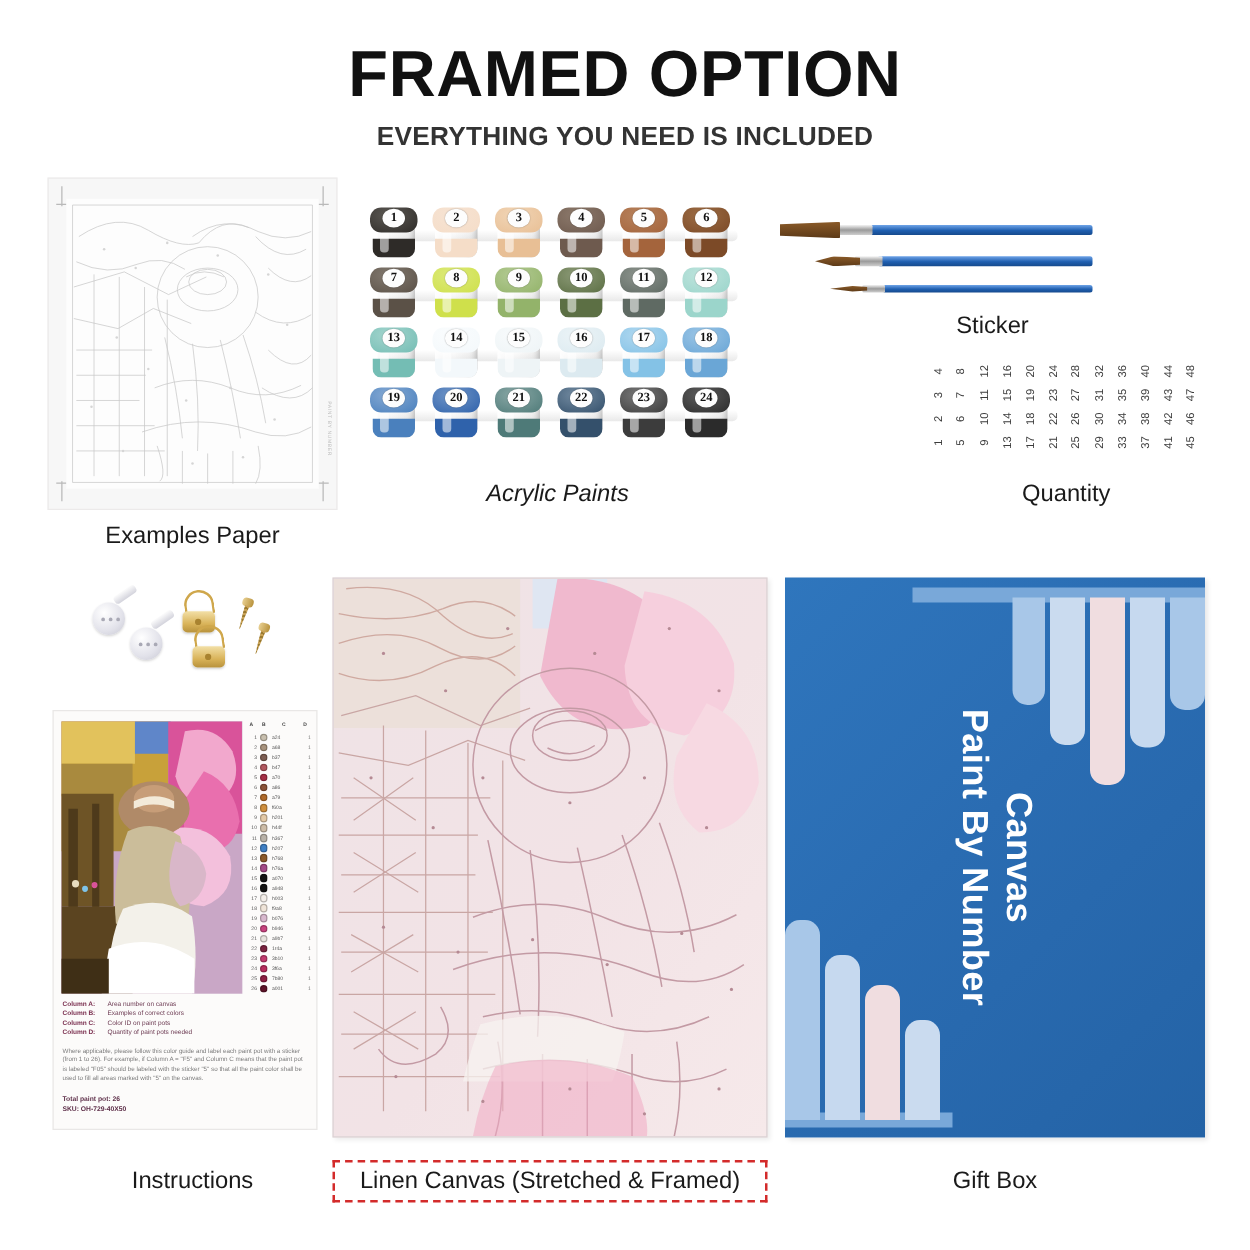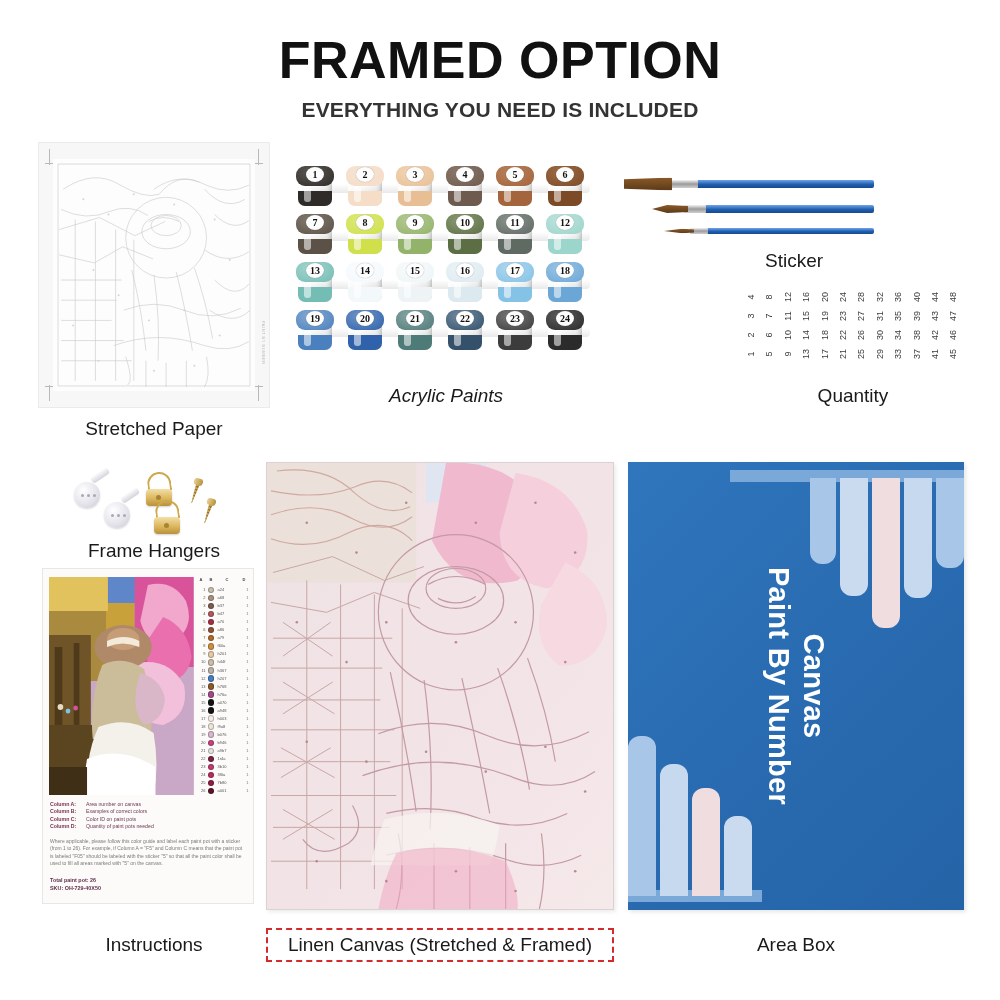--- a/index.html
+++ b/index.html
@@ -268,7 +268,7 @@
     </div>
     <div class="ref-side-text">PAINT BY NUMBER</div>
   </div>
-  <div class="caption" style="left:38px; top:418px; width:232px;">Stretched Paper</div>
+  <div class="caption" style="left:38px; top:418px; width:232px;">Examples Paper</div>
 
   <div class="paints">
       <div class="pot-row" style="top: 0px;">

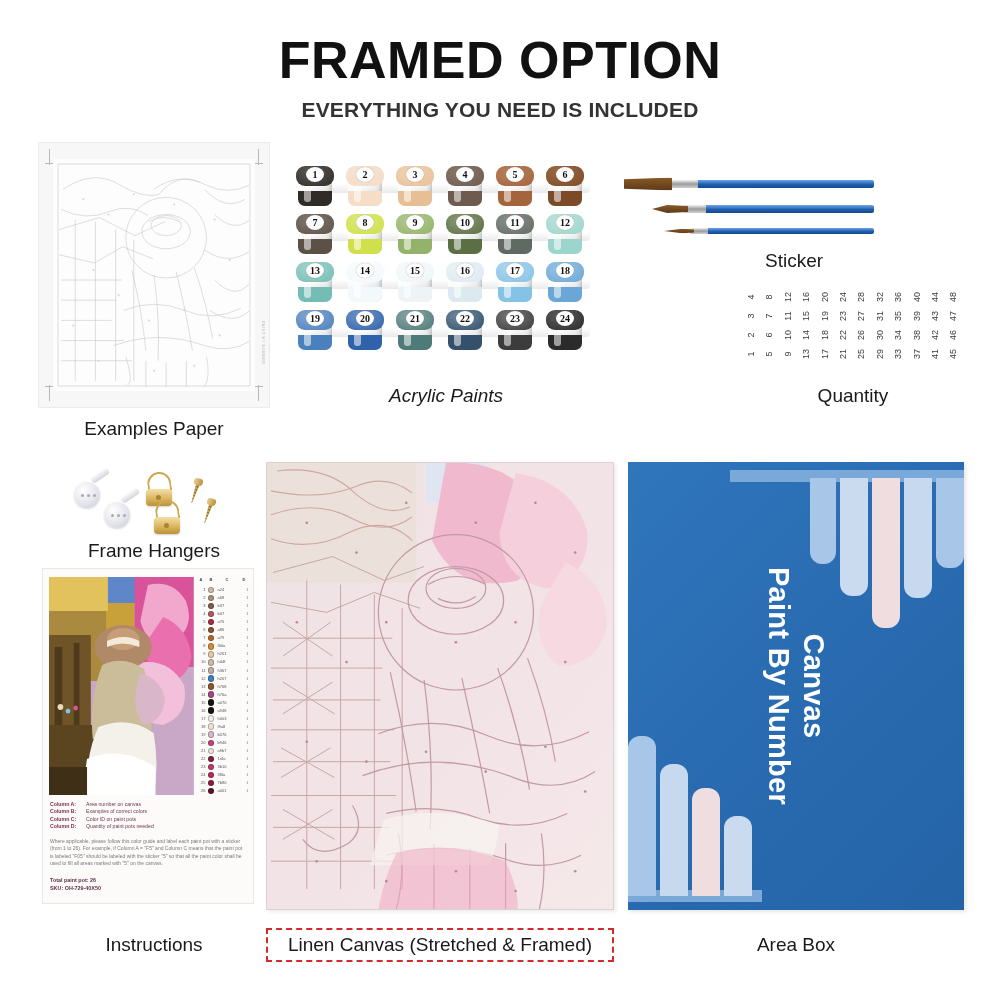--- a/index.html
+++ b/index.html
@@ -612,7 +612,6 @@
         <div class="shaft"></div>
     </div>
   </div>
-  <div class="caption" style="left:38px; top:540px; width:232px;">Frame Hangers</div>
 
   <div class="instr">
     <div class="instr-top">

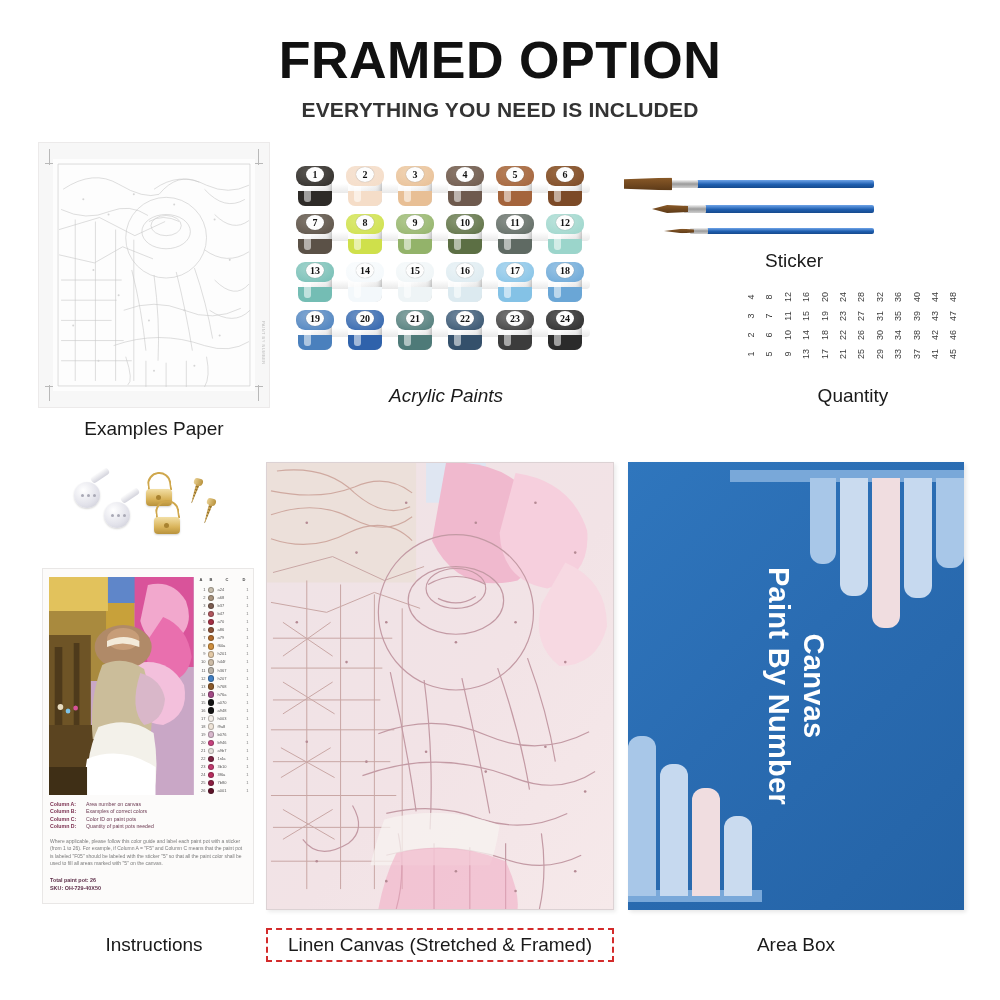--- a/index.html
+++ b/index.html
@@ -917,7 +917,7 @@
       <div>Paint By Number</div>
     </div>
   </div>
-  <div class="caption" style="left:628px; top:934px; width:336px;">Area Box</div>
+  <div class="caption" style="left:628px; top:934px; width:336px;">Gift Box</div>
 
 </div>
 

